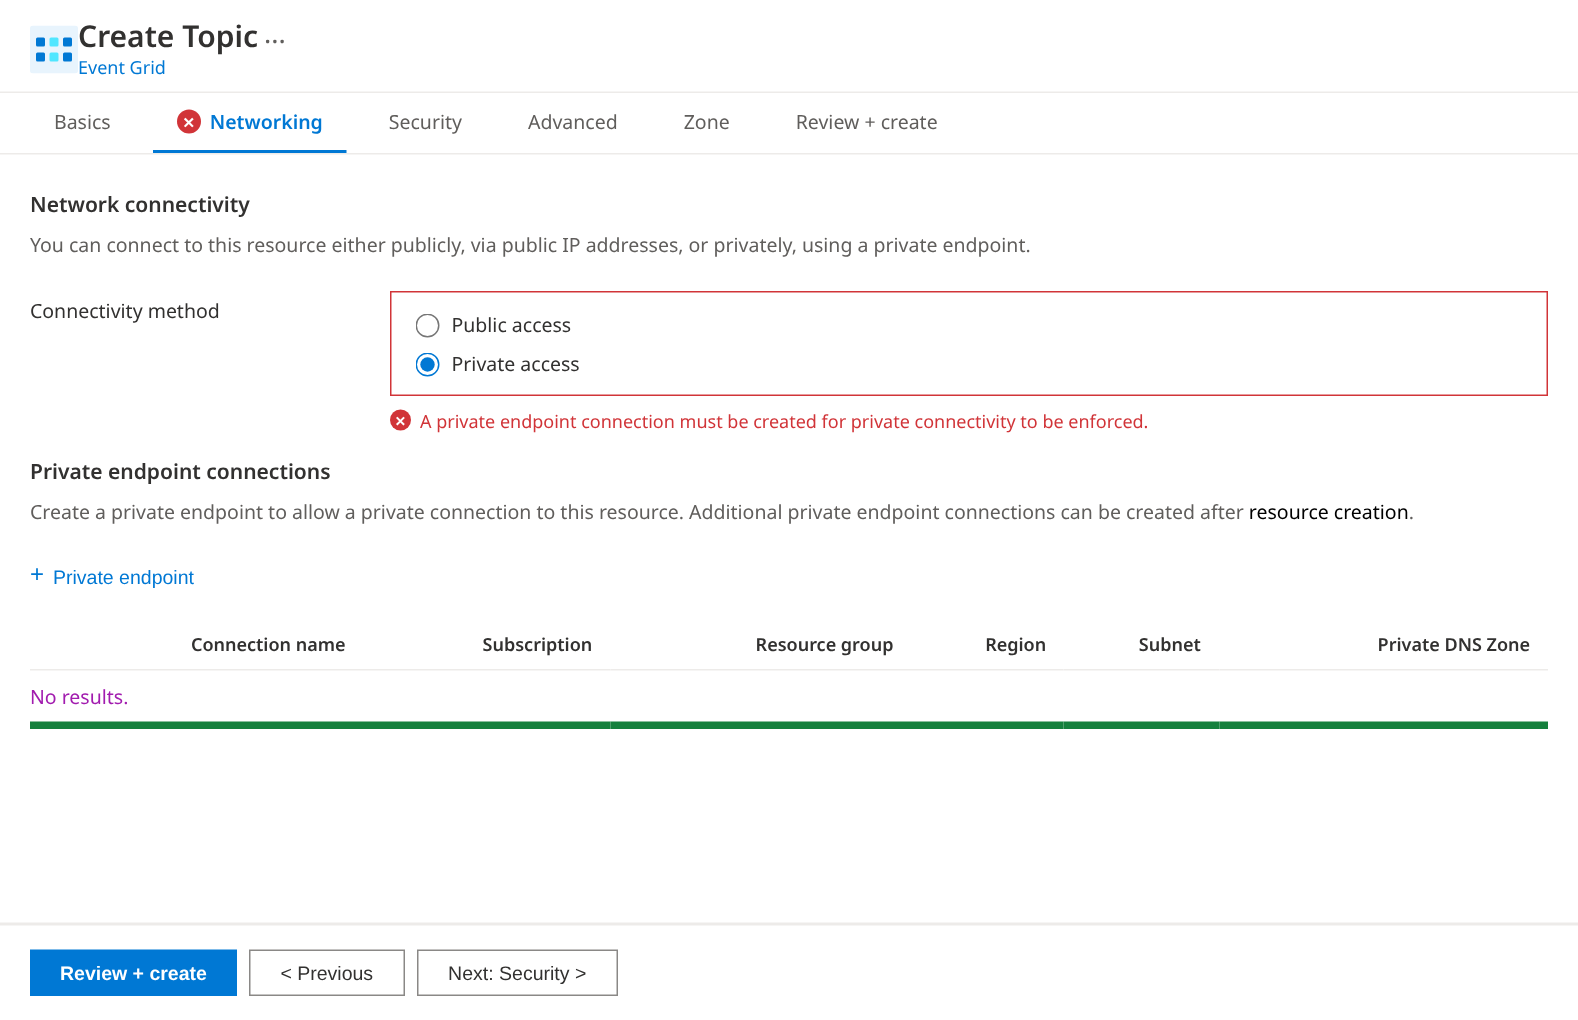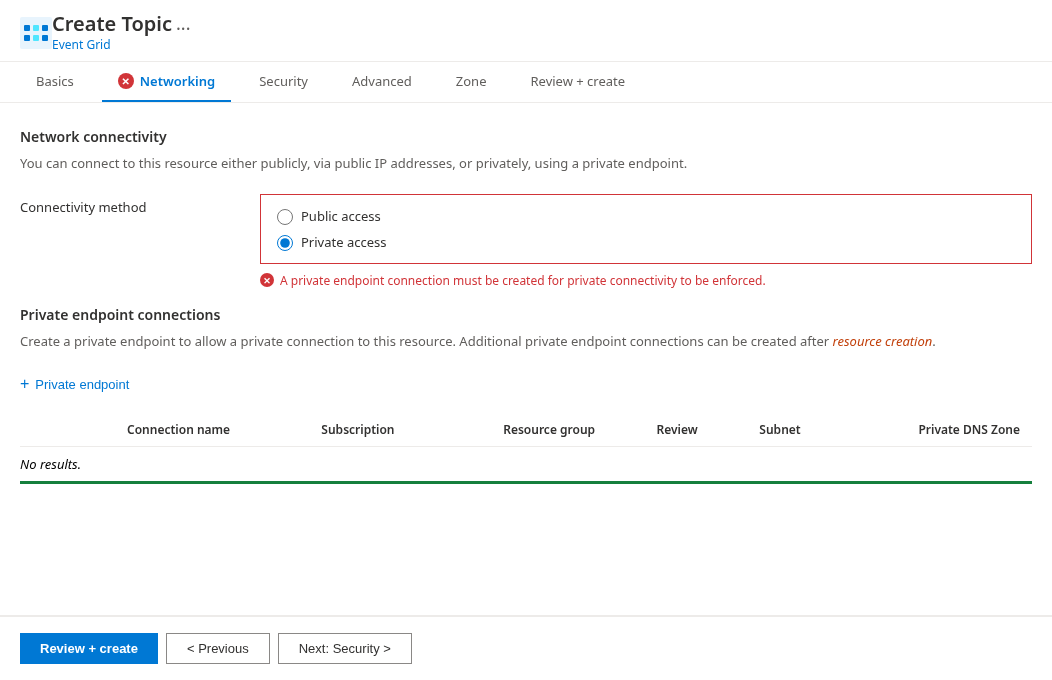--- a/index.html
+++ b/index.html
@@ -262,9 +262,8 @@
     }
 
     a.link-text {
-      color: #c2410c;
+      color: #000000;
       text-decoration: none;
-      font-style: italic;
     }
   </style>
 </head>

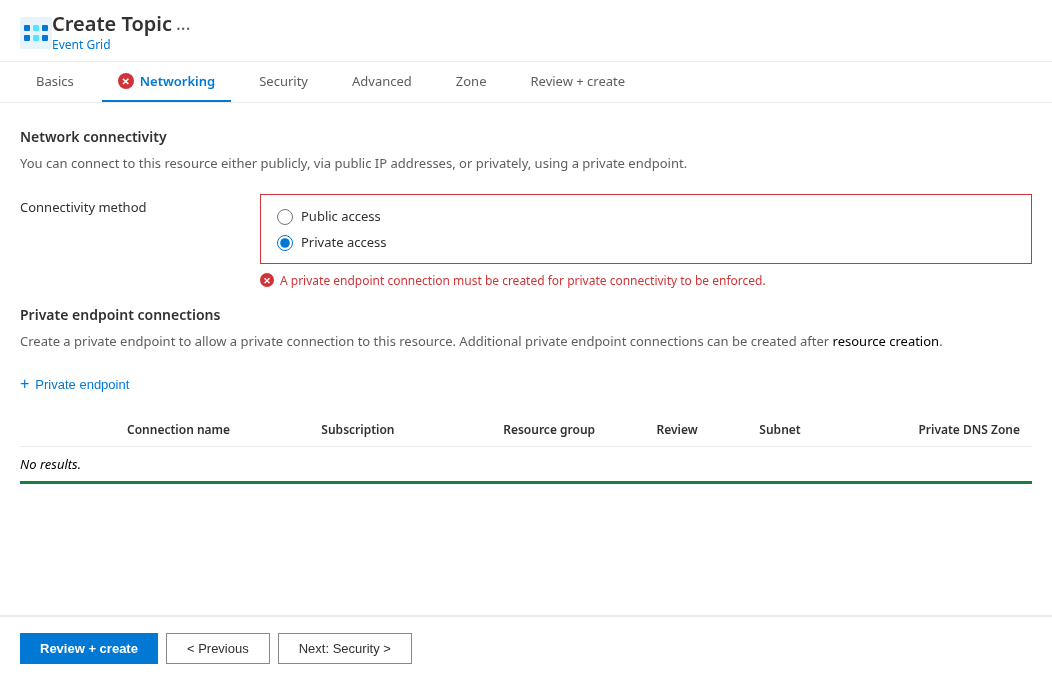--- a/index.html
+++ b/index.html
@@ -354,7 +354,7 @@
           <th>Connection name</th>
           <th>Subscription</th>
           <th>Resource group</th>
-          <th>Review</th>
+          <th>Region</th>
           <th>Subnet</th>
           <th>Private DNS Zone</th>
         </tr>

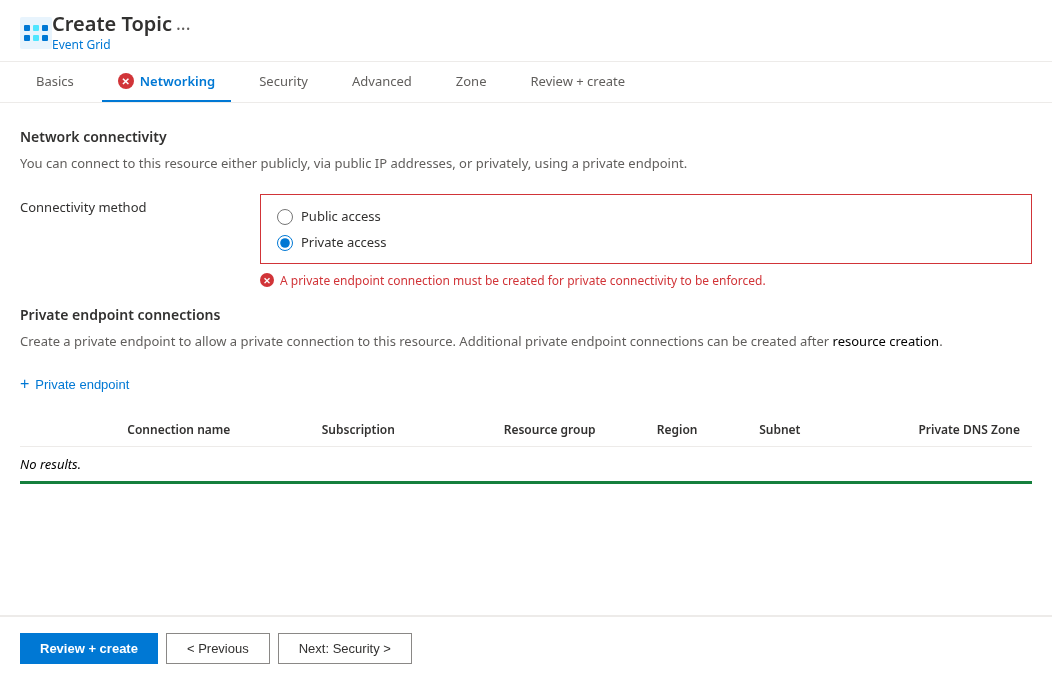--- a/index.html
+++ b/index.html
@@ -223,9 +223,8 @@
     .table-body td {
       padding: 8px 12px 8px 0;
       font-size: 13px;
-      color: #000000;
-      border-bottom: 3px solid #15803d;
-      font-style: italic;
+      color: #a21caf;
+      border-bottom: 5px solid #15803d;
     }
 
     .no-results {

